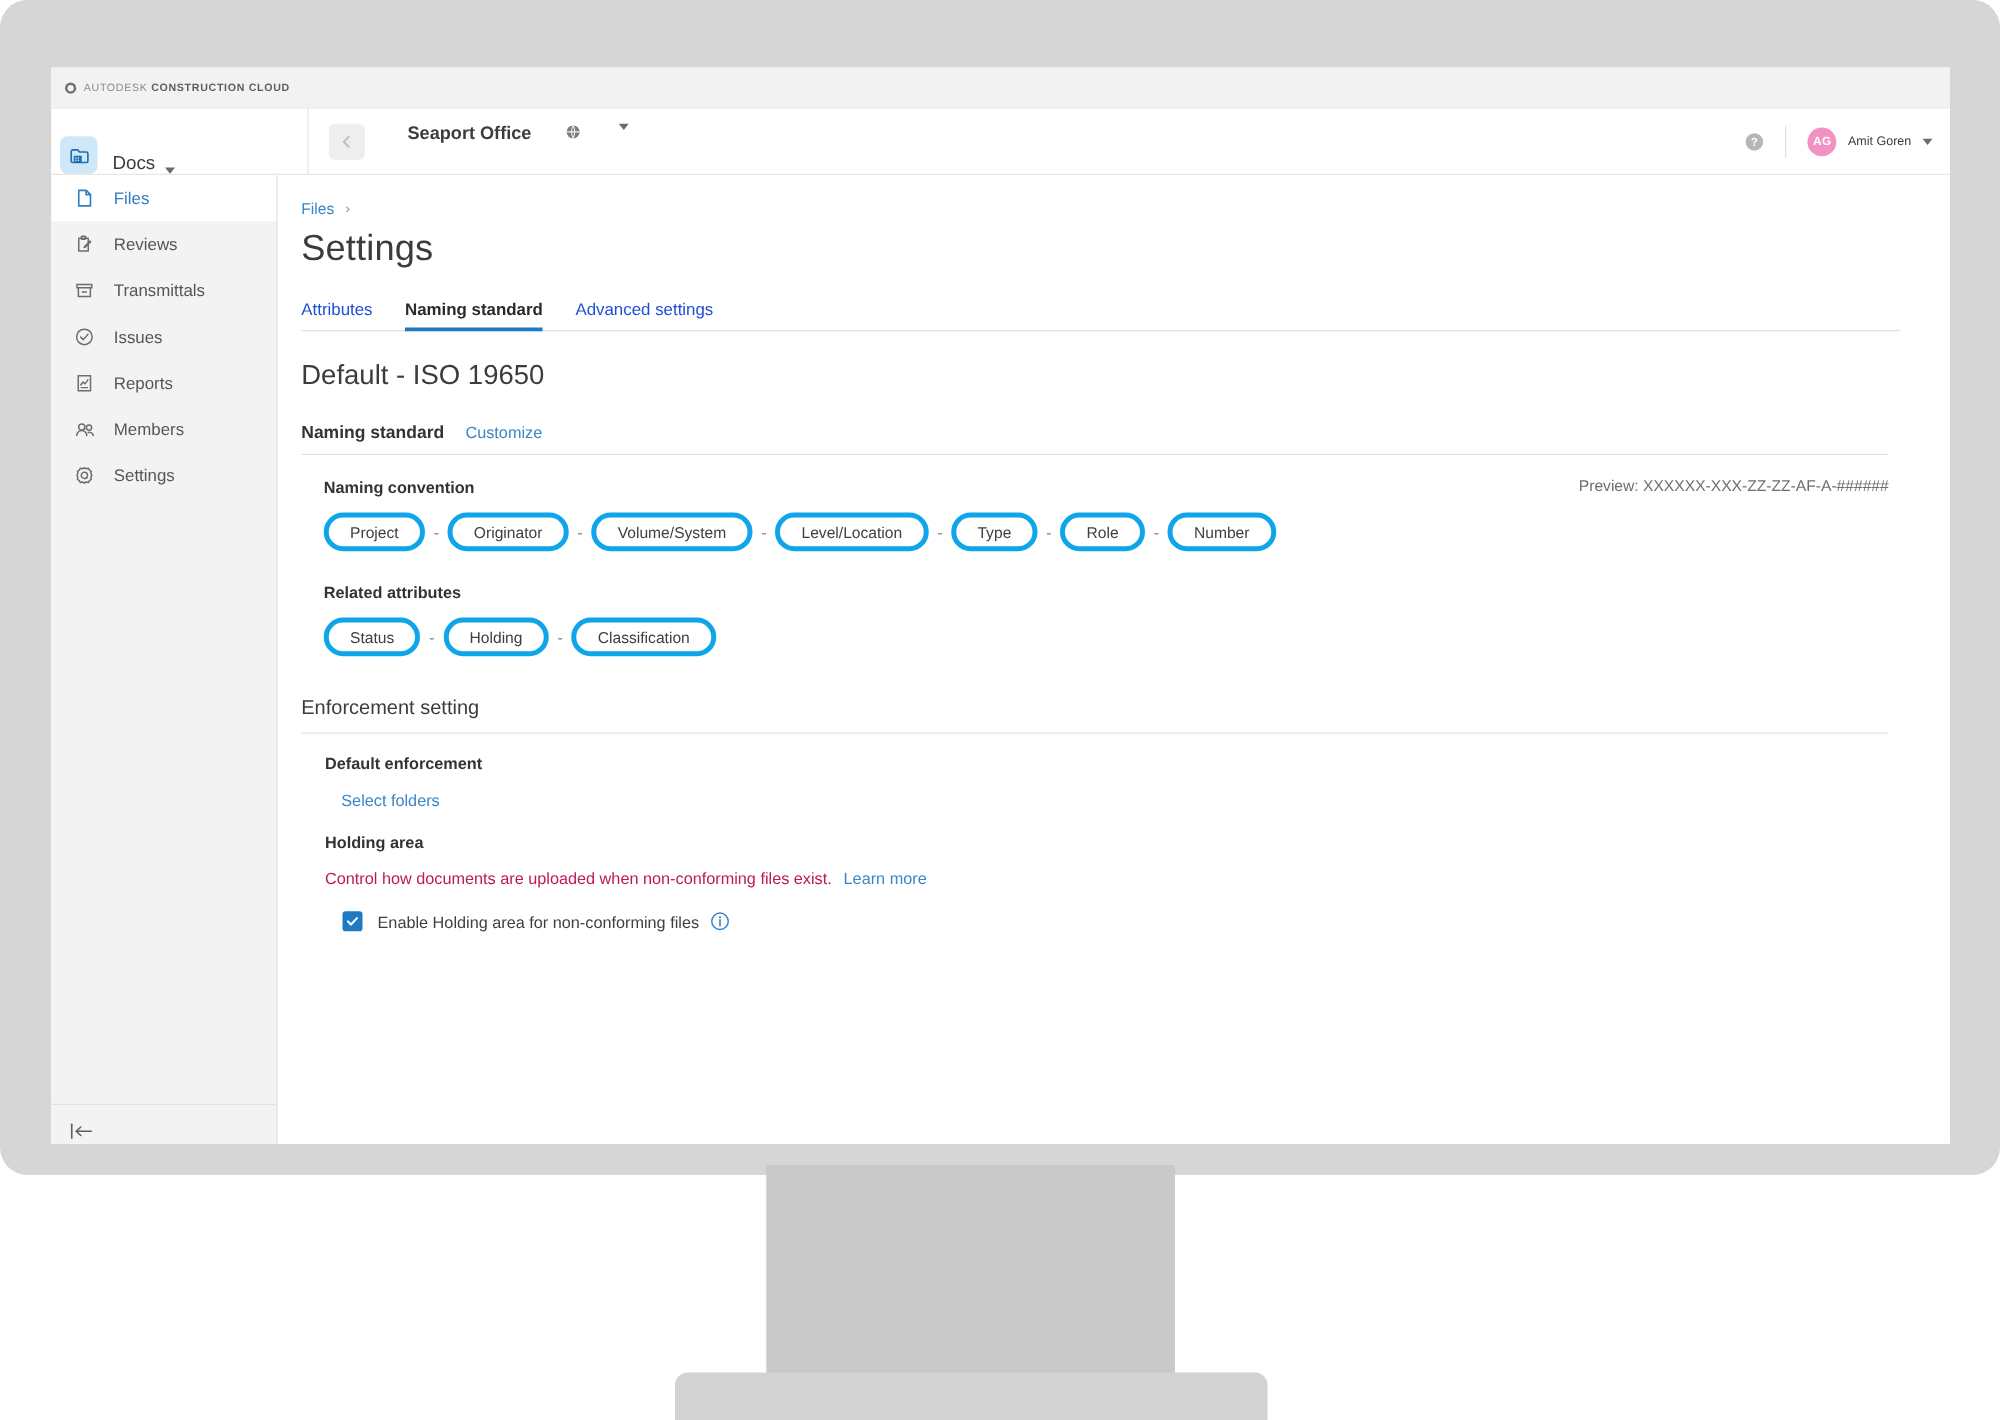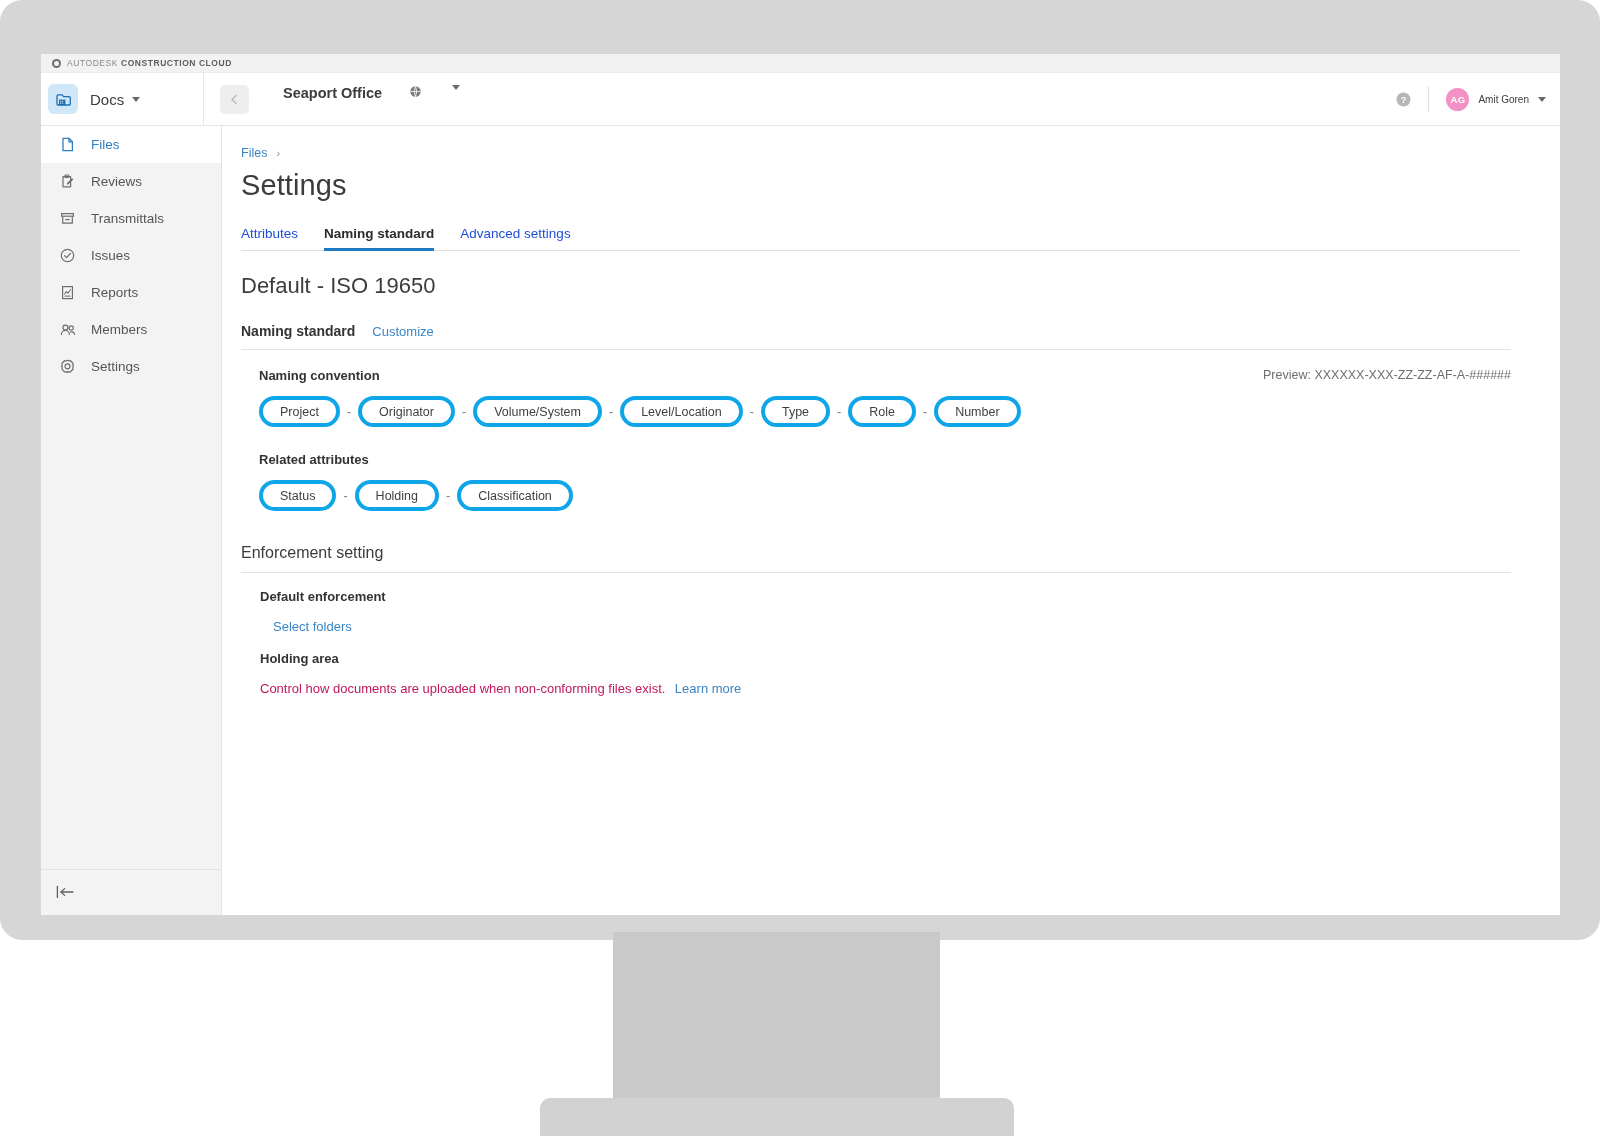--- a/index.html
+++ b/index.html
@@ -44,7 +44,7 @@
 
   
   #brand-strip {
-    height: 19px;
+    height: 33px;
     background: #f2f2f2;
     display: flex; align-items: center;
     padding-left: 11px;

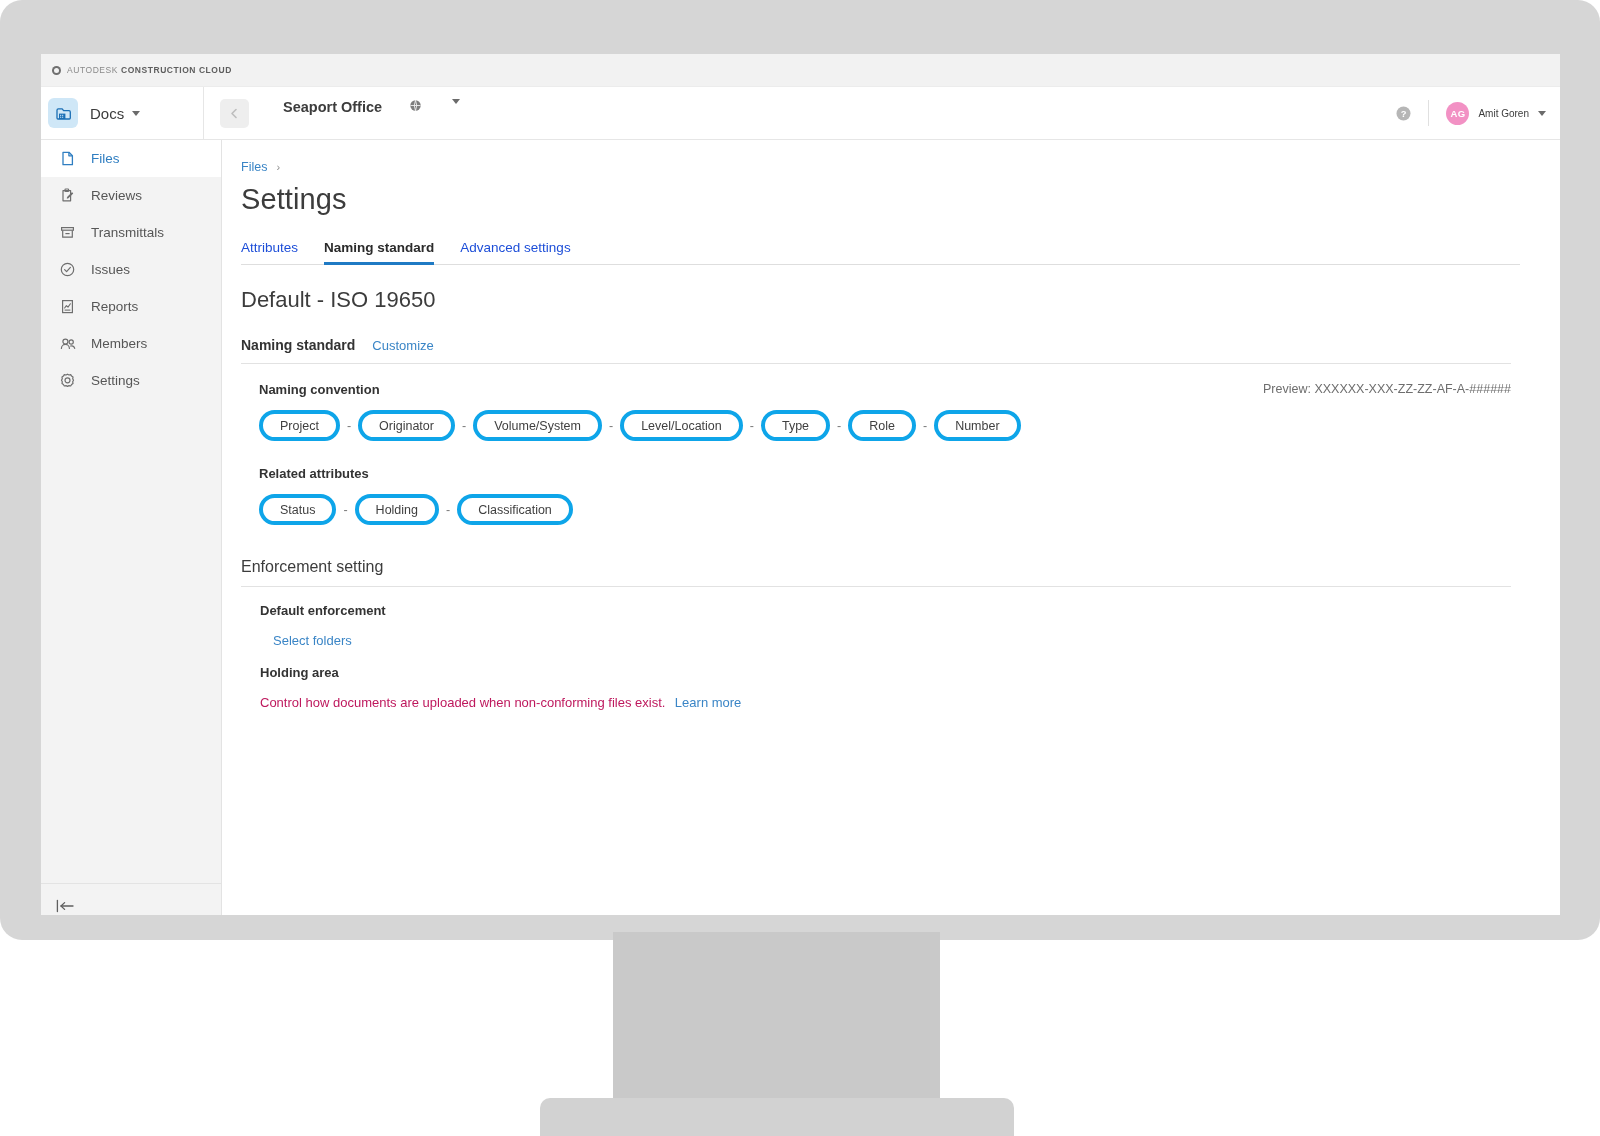--- a/index.html
+++ b/index.html
@@ -76,8 +76,8 @@
     position: relative;
   }
   #app-switcher {
-    width: 163px; height: 100%;
-    display: flex; align-items: center;
+    width: 206px; height: 100%;
+    display: flex; align-items: flex-end;
     padding-left: 7px;
     border-right: 1px solid #e6e6e6;
   }

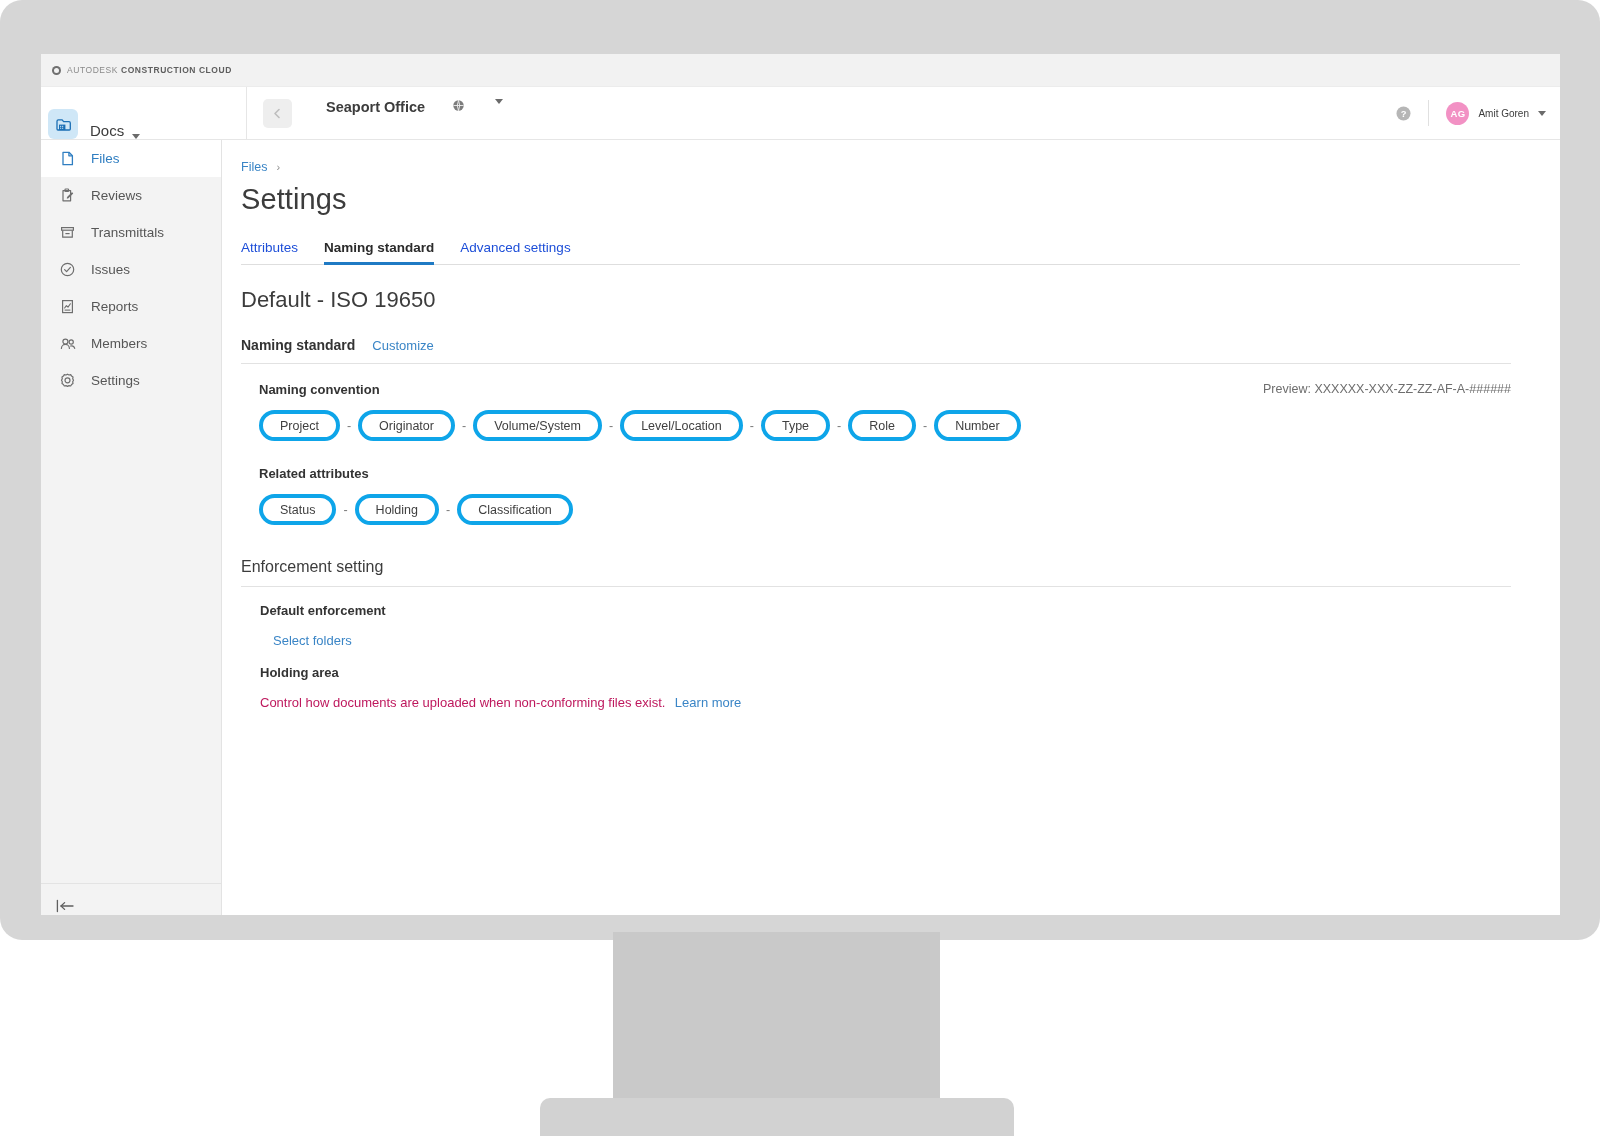--- a/index.html
+++ b/index.html
@@ -517,6 +517,21 @@
             <a class="link-blue" style="margin-left:5px;">Learn more</a>
           </div>
 
+          <div id="checkbox-row">
+            <span id="checkbox">
+              <svg width="12" height="12" viewBox="0 0 12 12">
+                <path d="M2.4 6.2 L4.8 8.6 L9.6 3.5" fill="none" stroke="#ffffff" stroke-width="1.7" stroke-linecap="round" stroke-linejoin="round"></path>
+              </svg>
+            </span>
+            <span id="checkbox-label">Enable Holding area for non-conforming files</span>
+            <span id="info-icon">
+              <svg width="16" height="16" viewBox="0 0 16 16">
+                <circle cx="8" cy="8" r="6.6" fill="none" stroke="#3a85c6" stroke-width="1.2"></circle>
+                <circle cx="8" cy="4.8" r=".85" fill="#3a85c6"></circle>
+                <path d="M8 6.8 V11.5" stroke="#3a85c6" stroke-width="1.35" stroke-linecap="round"></path>
+              </svg>
+            </span>
+          </div>
         </div>
 
       </div>

